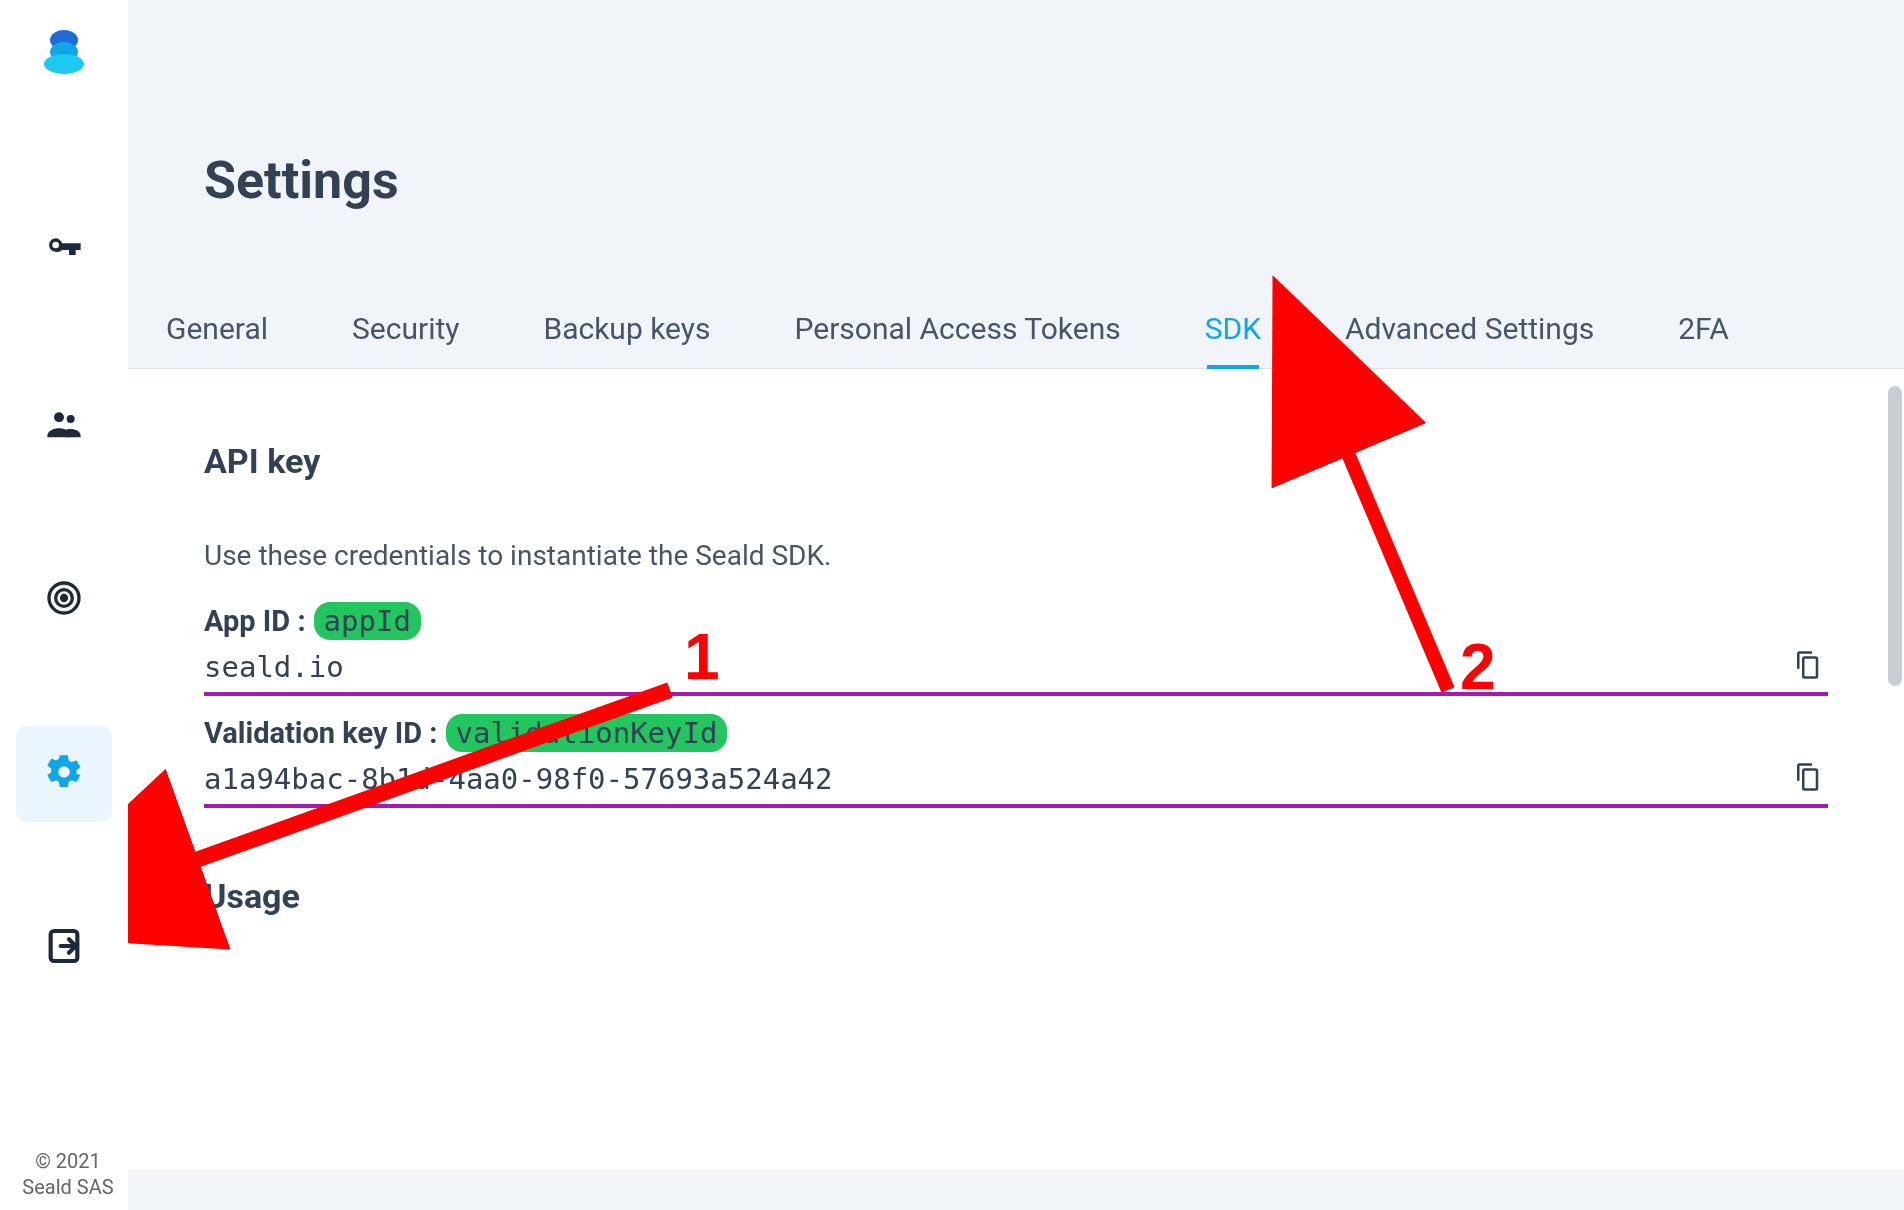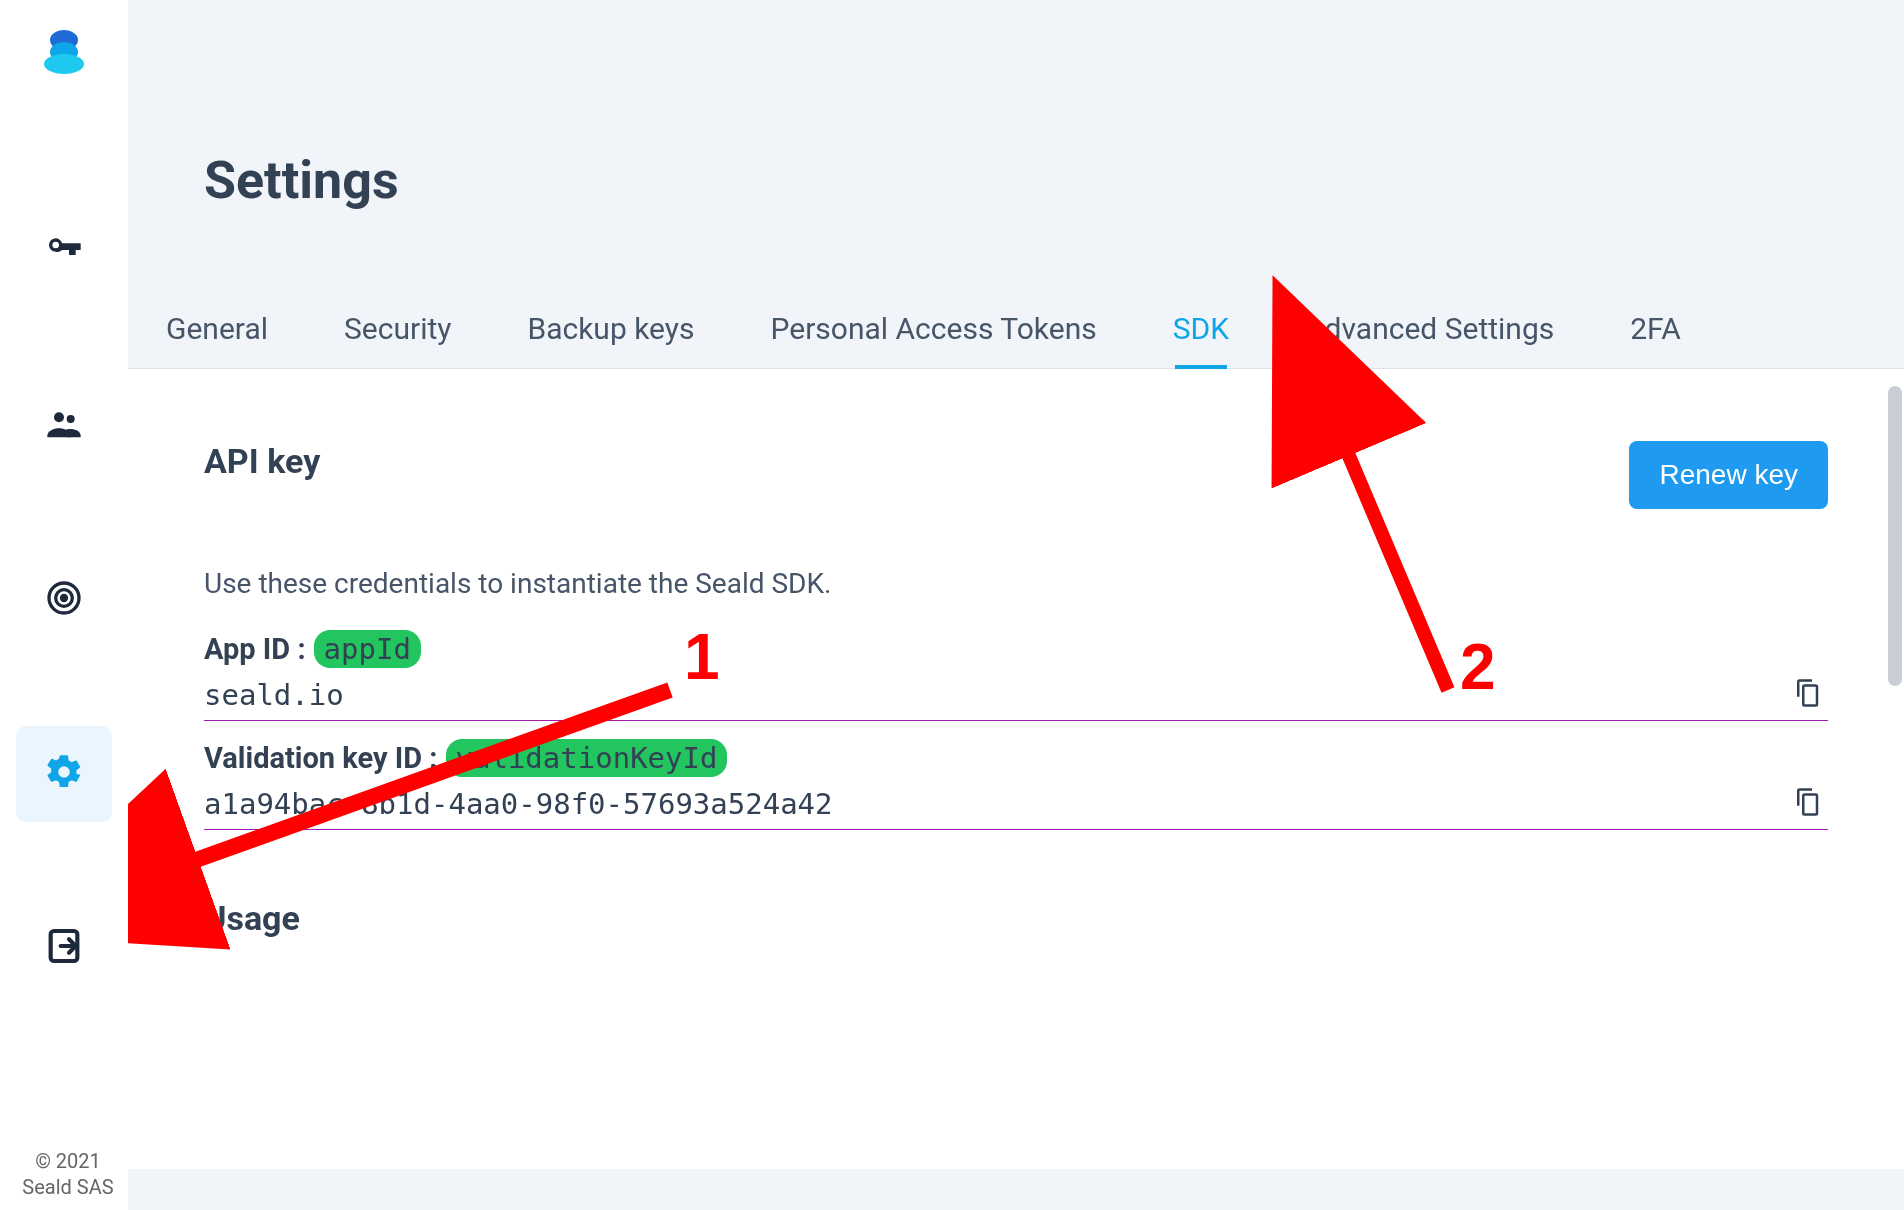--- a/index.html
+++ b/index.html
@@ -47,7 +47,7 @@
     background: #f1f4f8;
     padding: 86px 0 0 0;
     border-bottom: 1px solid #dbe2ea;
-    gap: 0;
+    gap: 8px;
   }
   .tab {
     font-size: 30px;

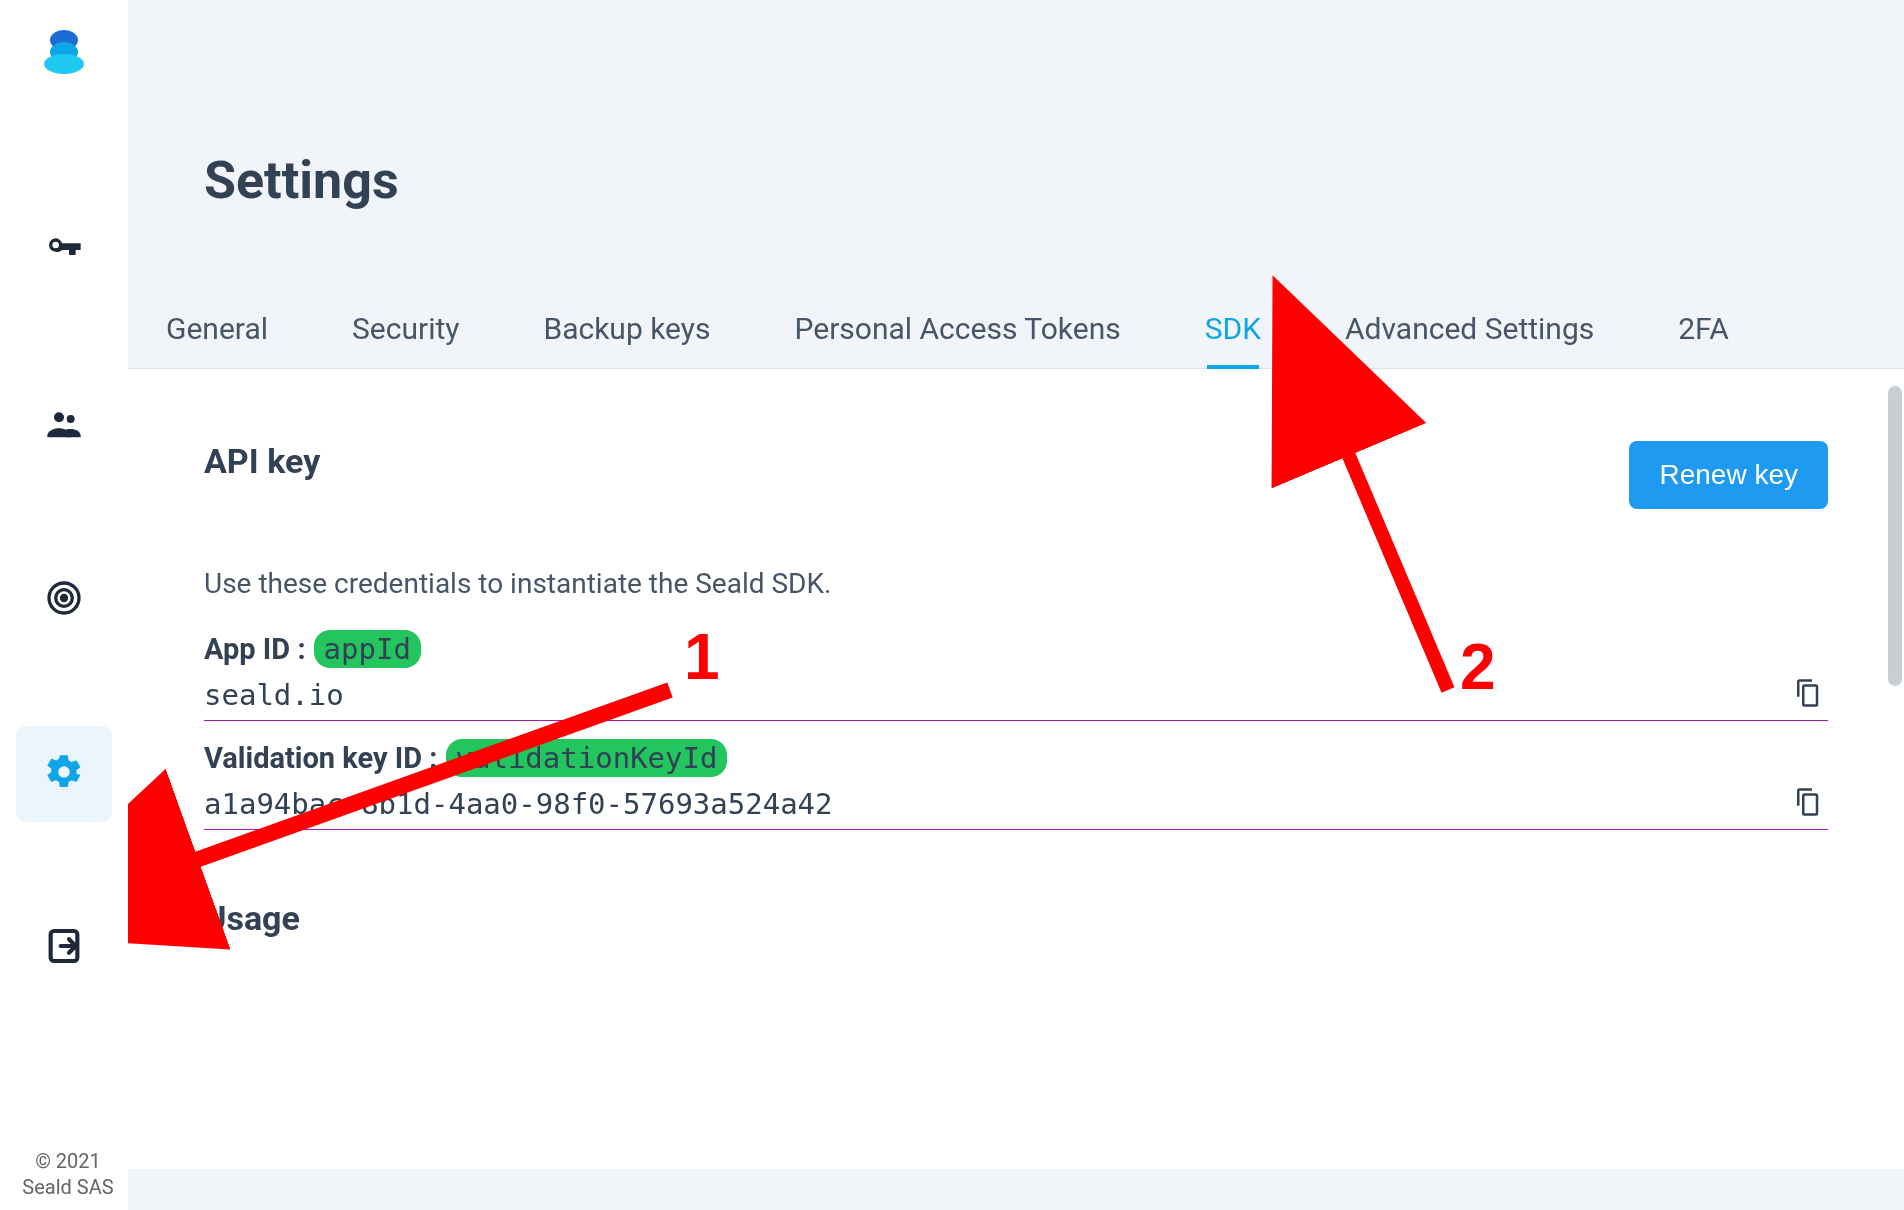--- a/index.html
+++ b/index.html
@@ -185,7 +185,6 @@
   <div class="content-panel">
     <div class="section-header">
       <div class="section-title">API key</div>
-      <button class="btn-primary">Renew key</button>
     </div>
 
     <p class="intro-text">Use these credentials to instantiate the Seald SDK.</p>

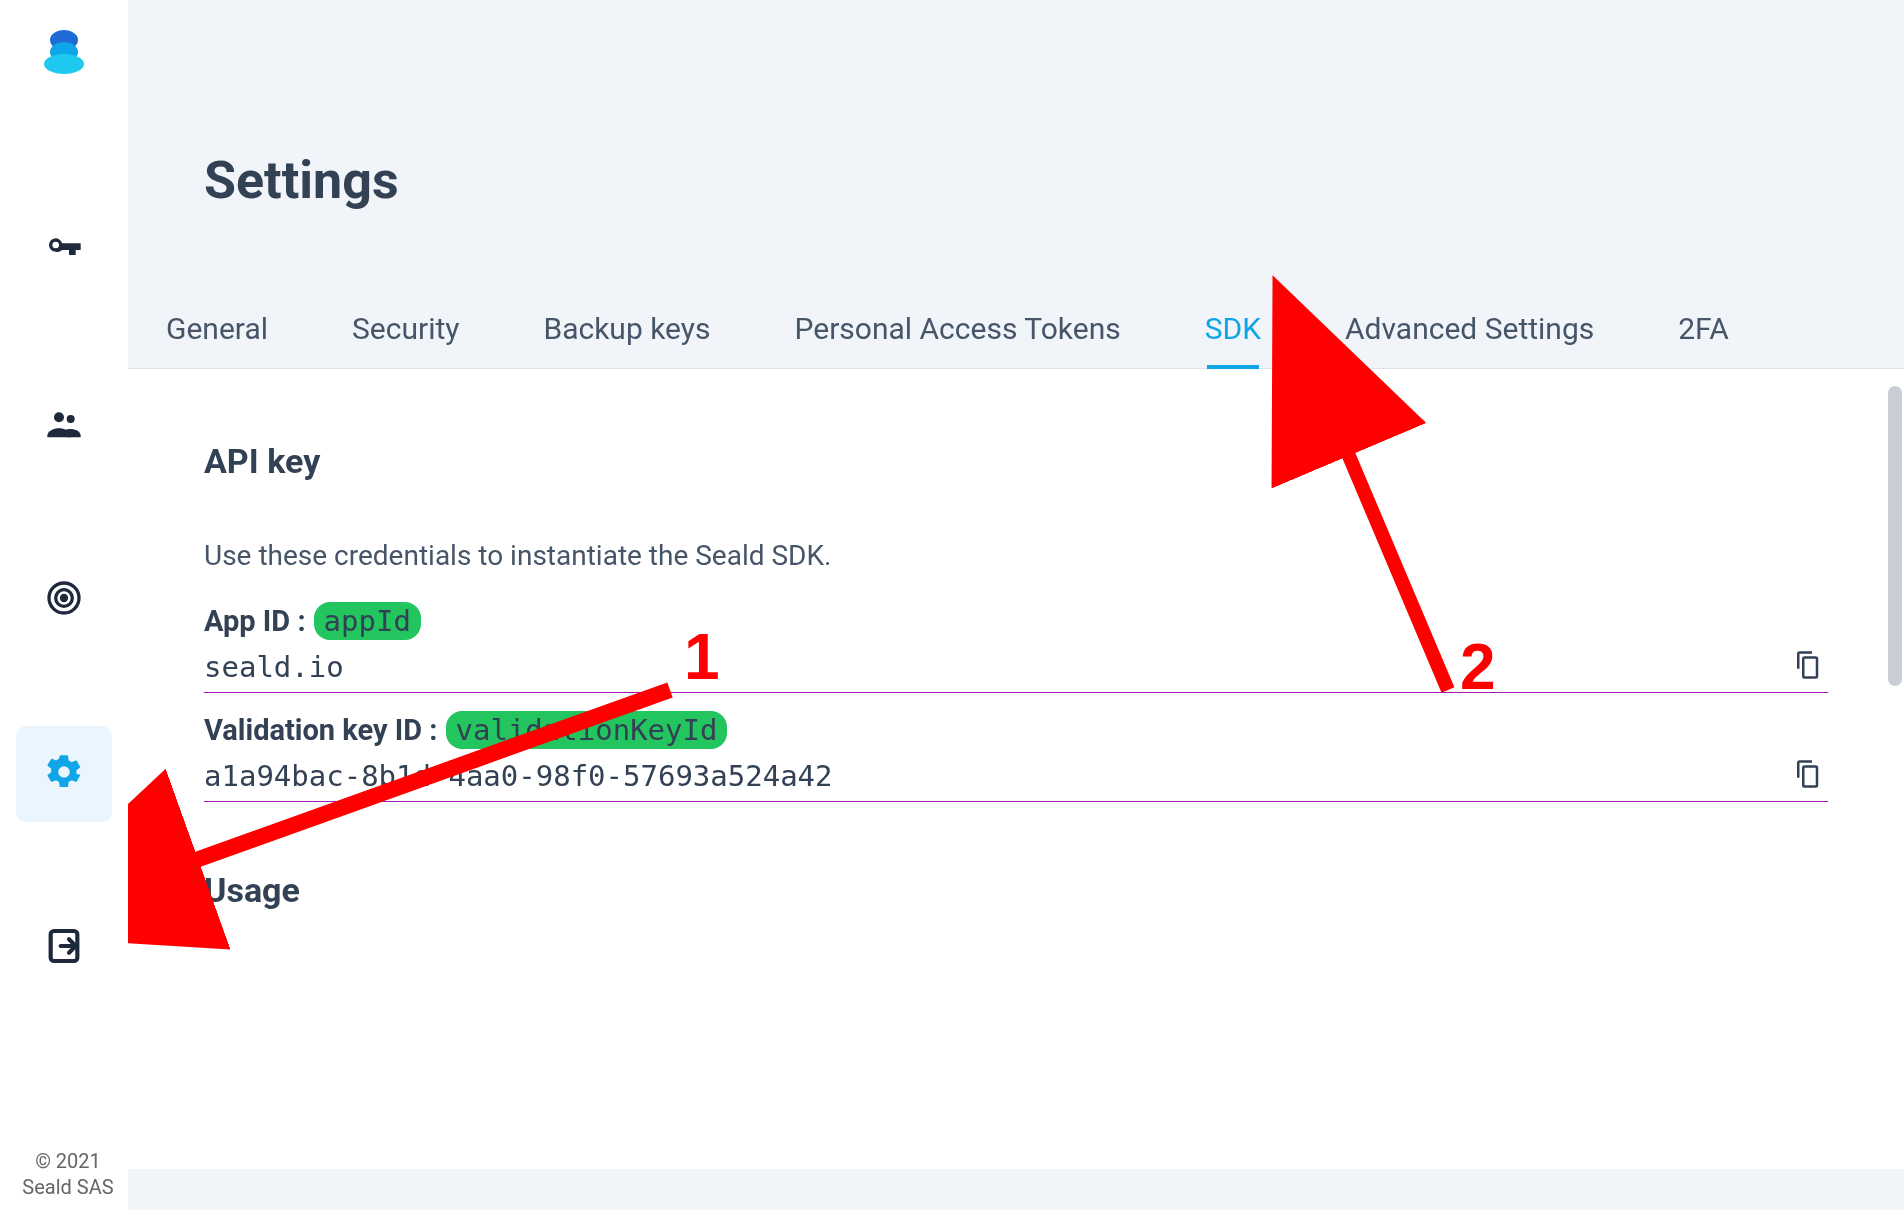--- a/index.html
+++ b/index.html
@@ -83,7 +83,7 @@
 
   .intro-text { font-size: 28px; color: #475569; margin-bottom: 30px; }
 
-  .cred-item { border-bottom: 1px solid #a21caf; padding-bottom: 2px; margin-bottom: 18px; }
+  .cred-item { border-bottom: 4px solid #a21caf; padding-bottom: 2px; margin-bottom: 18px; }
   .cred-row1 { display: flex; align-items: baseline; gap: 8px; font-size: 29px; margin-bottom: 4px; }
   .cred-label { font-weight: 700; color: #334155; }
   .cred-code { font-family: ui-monospace, "SF Mono", Menlo, Consolas, monospace; background: #22c55e; padding: 2px 10px; border-radius: 16px; color: #334155; }

